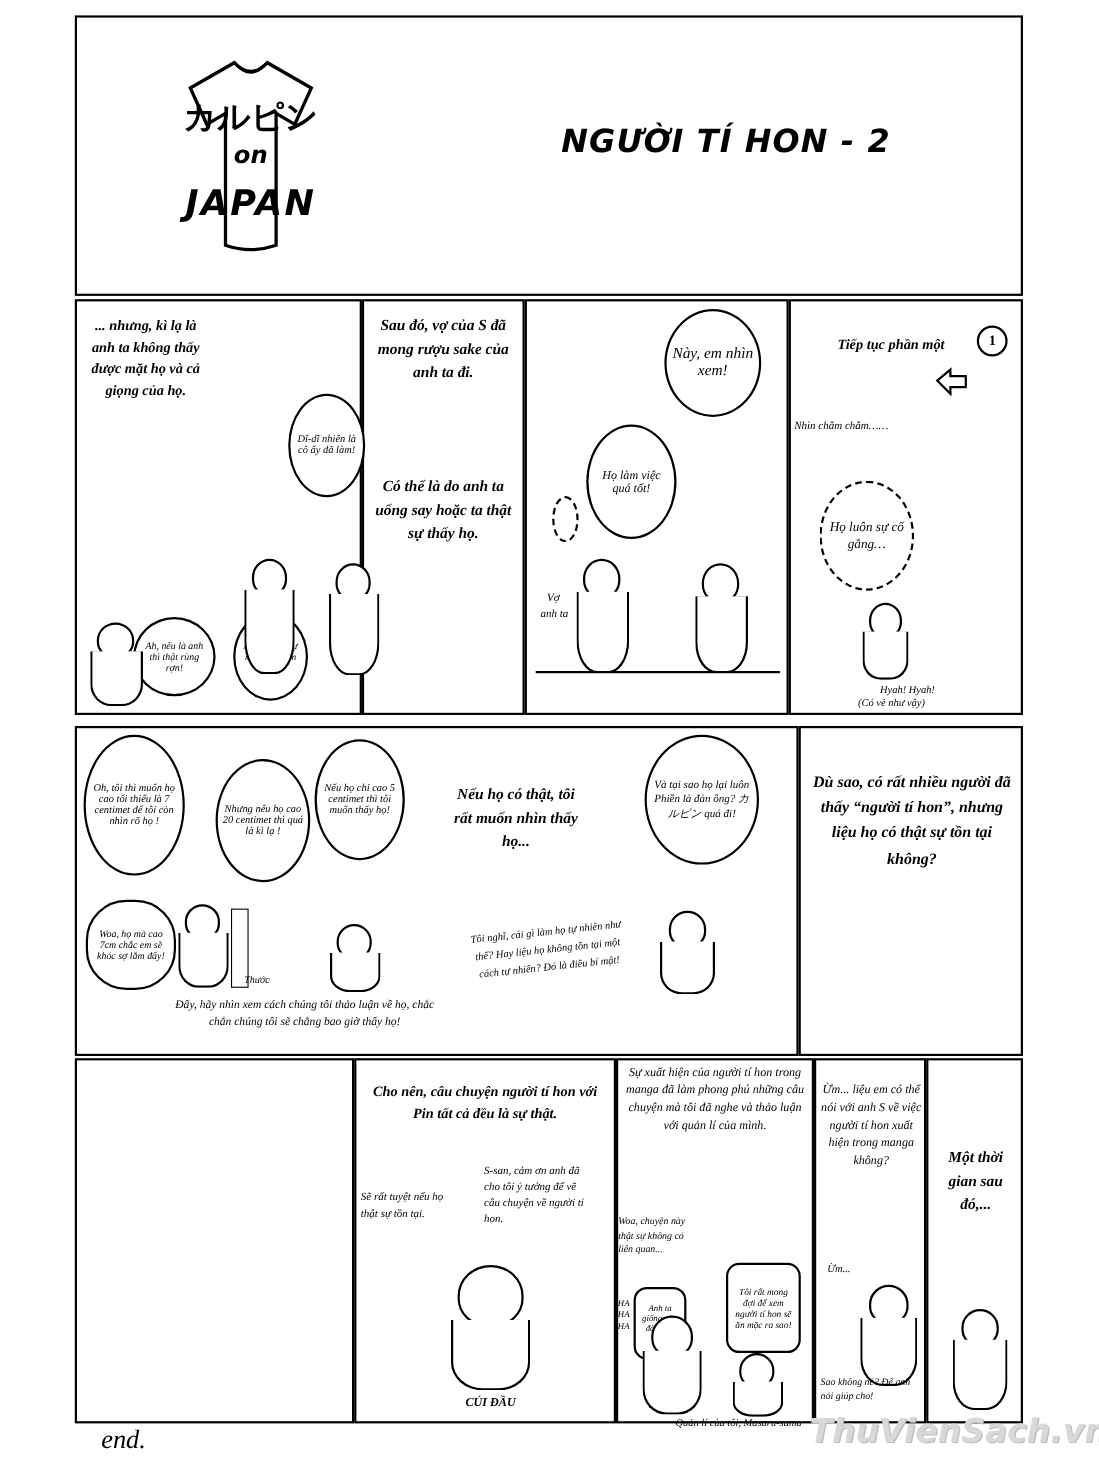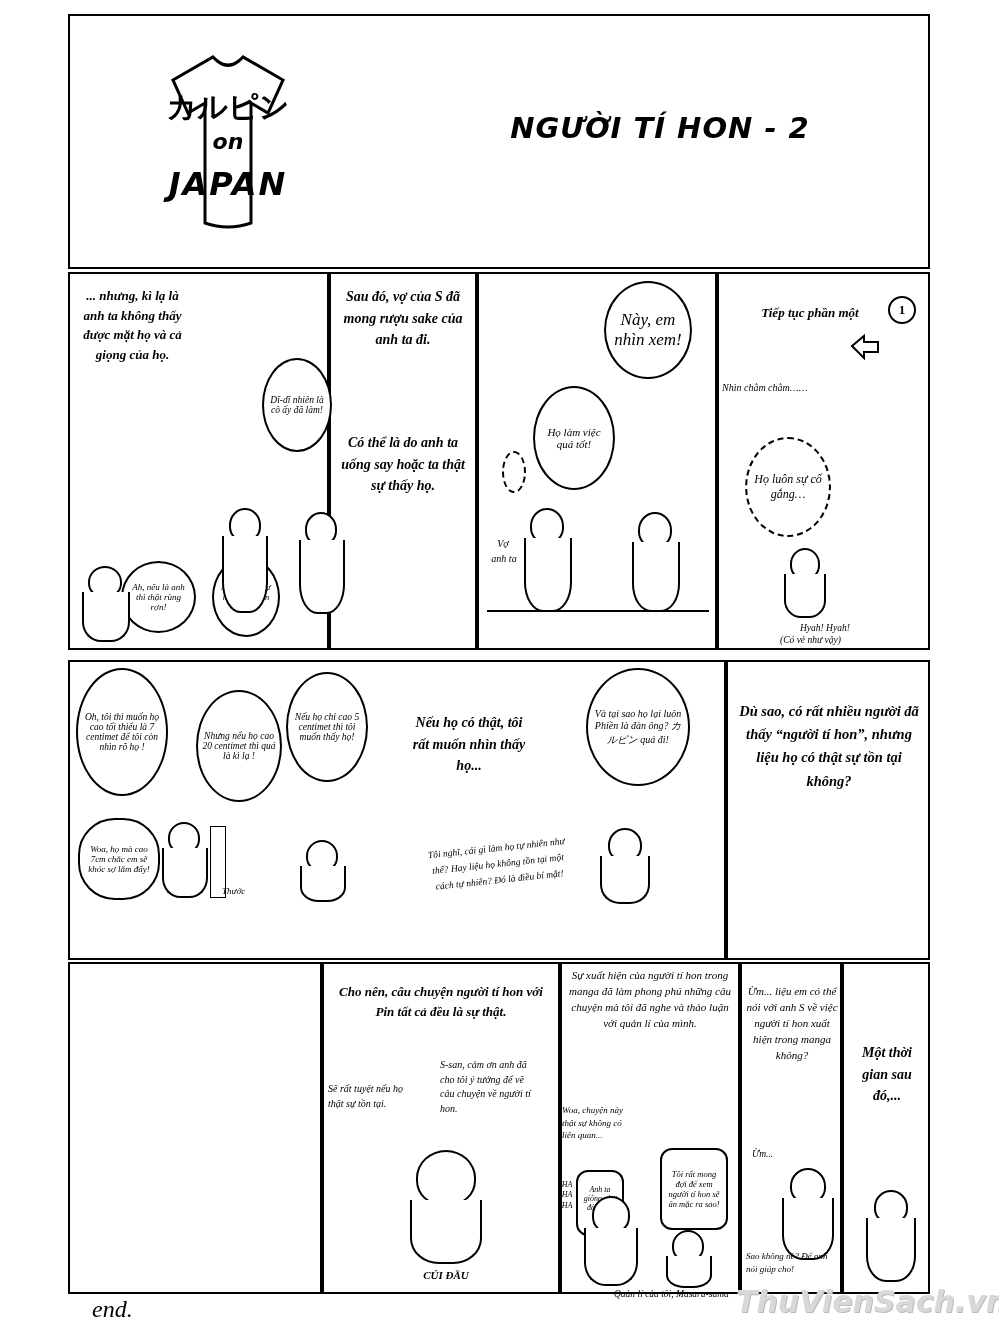--- a/index.html
+++ b/index.html
@@ -88,7 +88,7 @@
   <div class="txt italic bold" style="left:337px;top:286px;width:132px;font-size:14px;line-height:1.55;">Sau đó, vợ của S đã mong rượu sake của anh ta đi.</div>
   <div class="txt italic bold" style="left:339px;top:432px;width:128px;font-size:14px;line-height:1.55;">Có thể là do anh ta uống say hoặc ta thật sự thấy họ.</div>
 
-  <div class="bubble" style="left:604px;top:281px;width:88px;height:98px;font-size:17px;">
+  <div class="bubble" style="left:604px;top:281px;width:88px;height:98px;font-size:14px;">
     <span>Này, em nhìn xem!</span>
   </div>
   <div class="bubble" style="left:533px;top:386px;width:82px;height:104px;font-size:11px;">

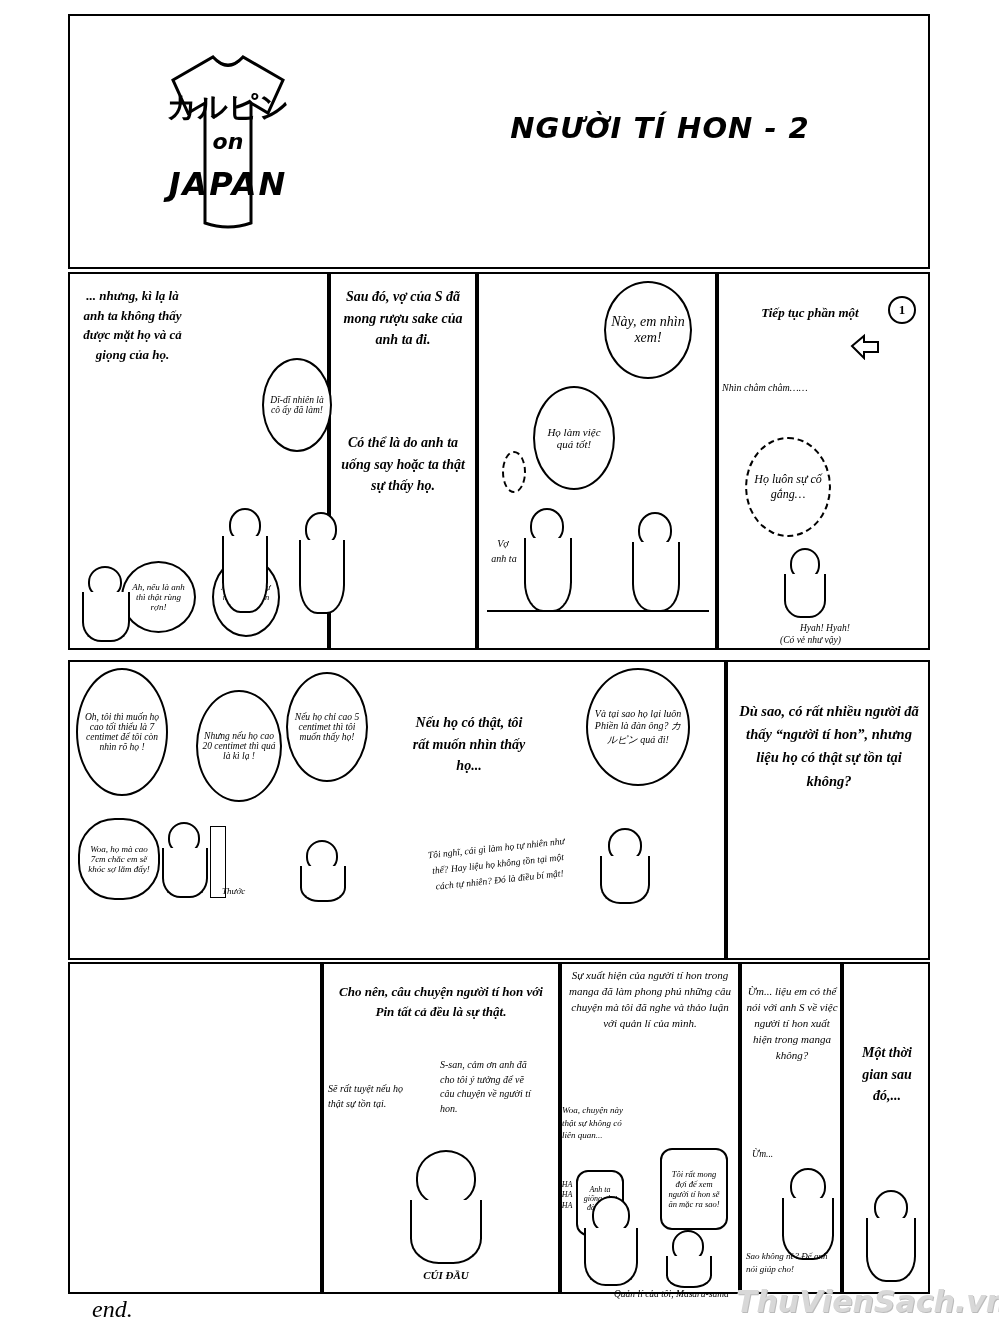--- a/index.html
+++ b/index.html
@@ -145,6 +145,7 @@
     <span>Và tại sao họ lại luôn Phiền là đàn ông? カルピン quá đi!</span>
   </div>
 
+  <div class="txt italic" style="left:158px;top:906px;width:238px;font-size:10.5px;line-height:1.5;">Đấy, hãy nhìn xem cách chúng tôi thảo luận về họ, chắc chắn chúng tôi sẽ chẳng bao giờ thấy họ!</div>
 
   <div class="inner" style="left:210px;top:826px;width:16px;height:72px;"></div>
   <div class="txt italic" style="left:222px;top:886px;width:48px;font-size:9px;text-align:left;">Thước</div>

